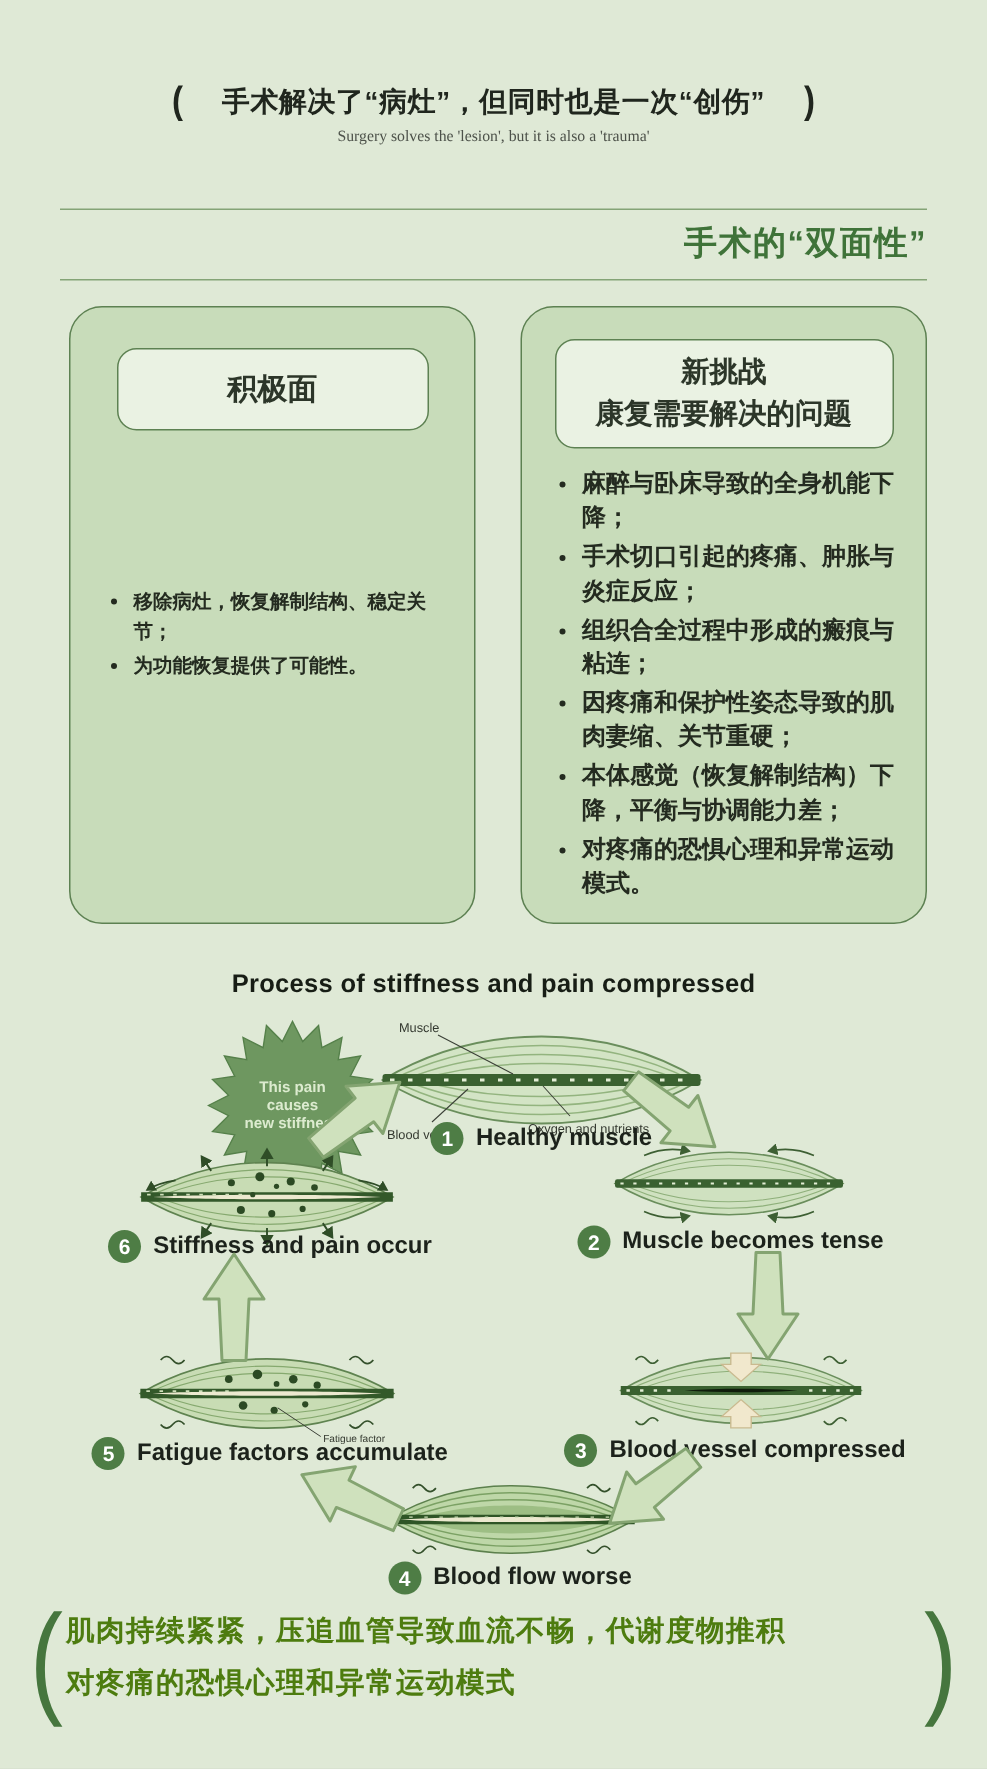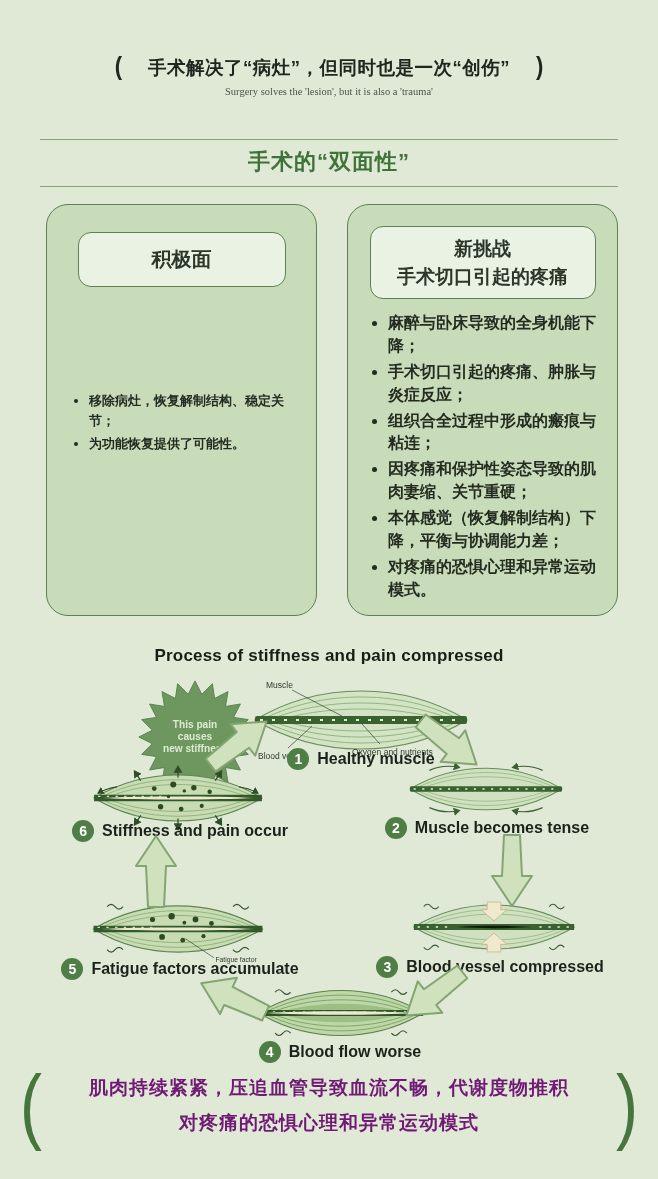--- a/index.html
+++ b/index.html
@@ -16,7 +16,7 @@
   
   .section-title-wrap{position:absolute;top:139px;left:40px;right:40px;
     border-top:1px solid #84a476;border-bottom:1px solid #84a476;
-    text-align:center;padding:7px 0 9px;}
+    text-align:right;padding:7px 0 9px;}
   .section-title-wrap .stitle{font-size:22px;font-weight:700;color:#3f7339;letter-spacing:1px;}
 
   

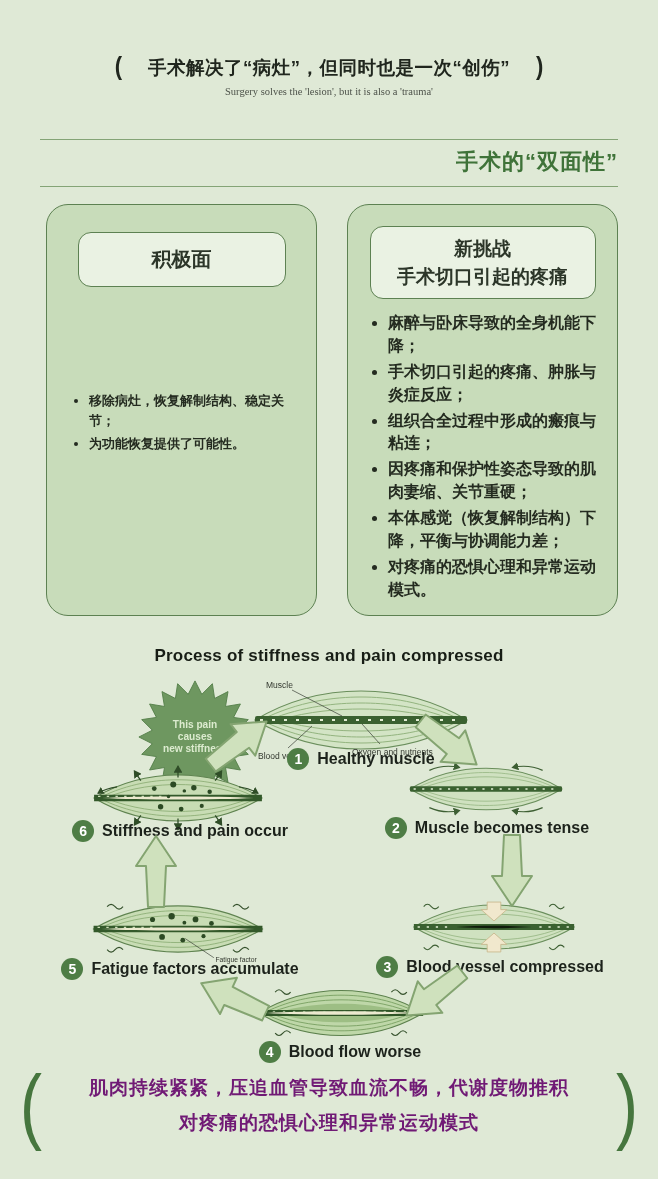--- a/index.html
+++ b/index.html
@@ -75,7 +75,7 @@
     <div class="card challenges">
       <div class="card-head two-line">
         <div>新挑战</div>
-        <div>手术切口引起的疼痛</div>
+        <div>康复需要解决的问题</div>
       </div>
       <ul>
         <li>麻醉与卧床导致的全身机能下降；</li>

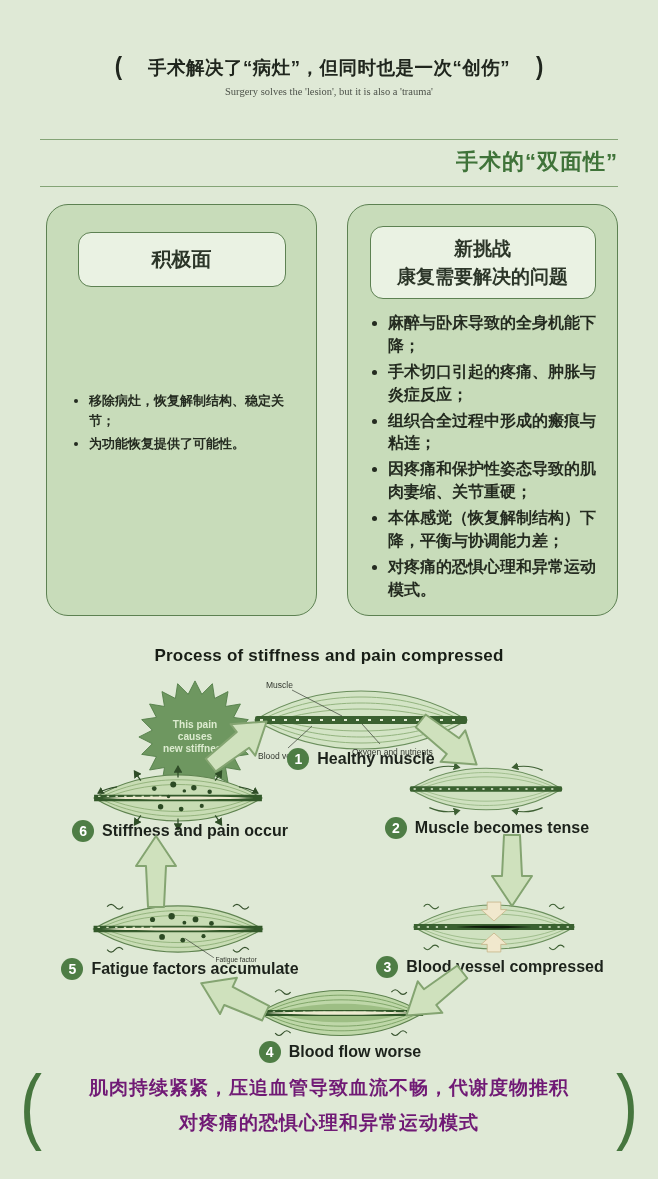--- a/index.html
+++ b/index.html
@@ -46,7 +46,7 @@
   
   .footer{position:absolute;top:1070px;left:18px;right:18px;display:flex;align-items:center;}
   .footer .bparen{font-size:66px;font-weight:400;color:#46763e;line-height:1;transform:scaleY(1.25);flex:0 0 auto;padding:0 2px;}
-  .footer .ftext{flex:1;text-align:center;color:#701a75;font-size:19px;font-weight:700;line-height:1.85;letter-spacing:1px;}
+  .footer .ftext{flex:1;color:#4d7c0f;font-size:19px;font-weight:700;line-height:1.85;letter-spacing:1px;}
 </style>
 </head>
 <body>

